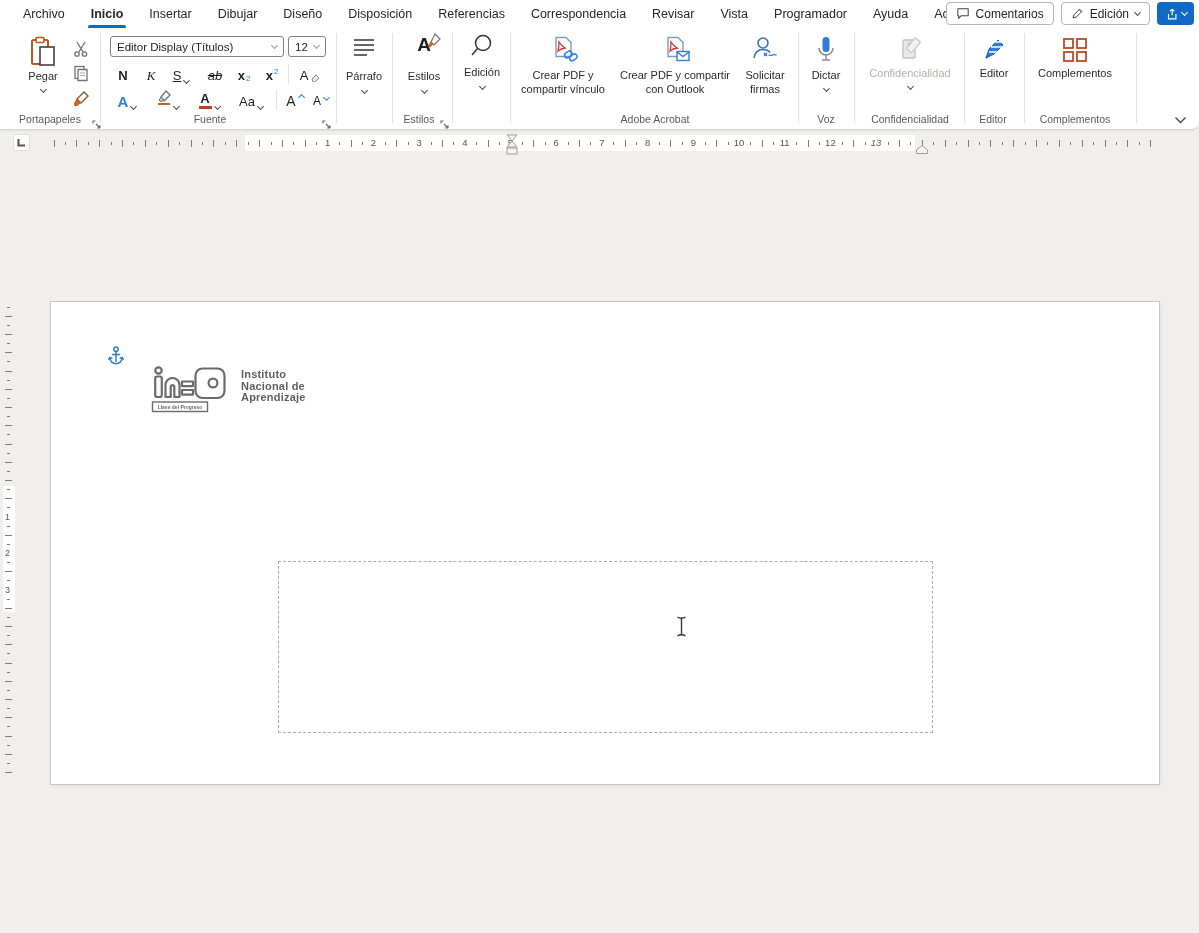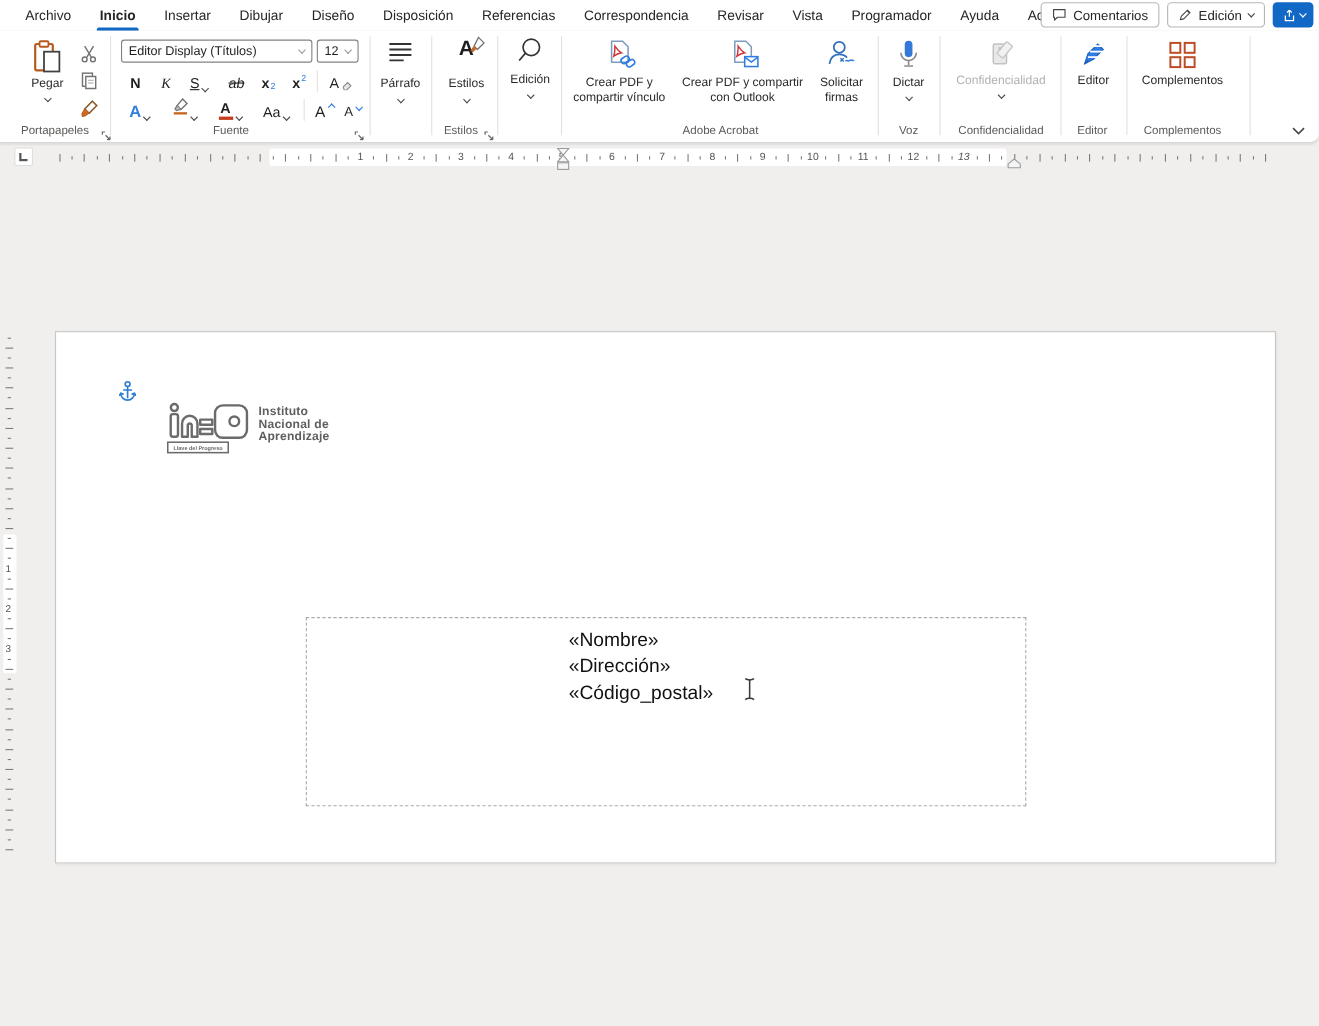--- a/index.html
+++ b/index.html
@@ -50,7 +50,7 @@
   .page { position:absolute; left:50px; top:170px; width:1110px; height:484px; background:#ffffff; border:1px solid #c9c7c5; box-shadow:1px 1px 3px rgba(0,0,0,.06); }
   .anchor { position:absolute; left:57px; top:44px; }
   .logo-wrap { position:absolute; left:100px; top:62px; display:flex; }
-  .logo-name { margin-top:5px; font-size:11px; font-weight:bold; color:#5f5f5f; line-height:11.5px; letter-spacing:.2px; }
+  .logo-name { margin-left:6px; margin-top:5px; font-size:11px; font-weight:bold; color:#5f5f5f; line-height:11.5px; letter-spacing:.2px; }
   .addr-box { position:absolute; left:227px; top:259px; width:655px; height:172px; border:1px dashed #ababab; }
   .addr-lines { position:absolute; left:238px; top:7px; font-size:17.5px; color:#111; line-height:24px; font-family:"Liberation Sans", sans-serif; }
   .ibeam { position:absolute; left:396px; top:53px; }

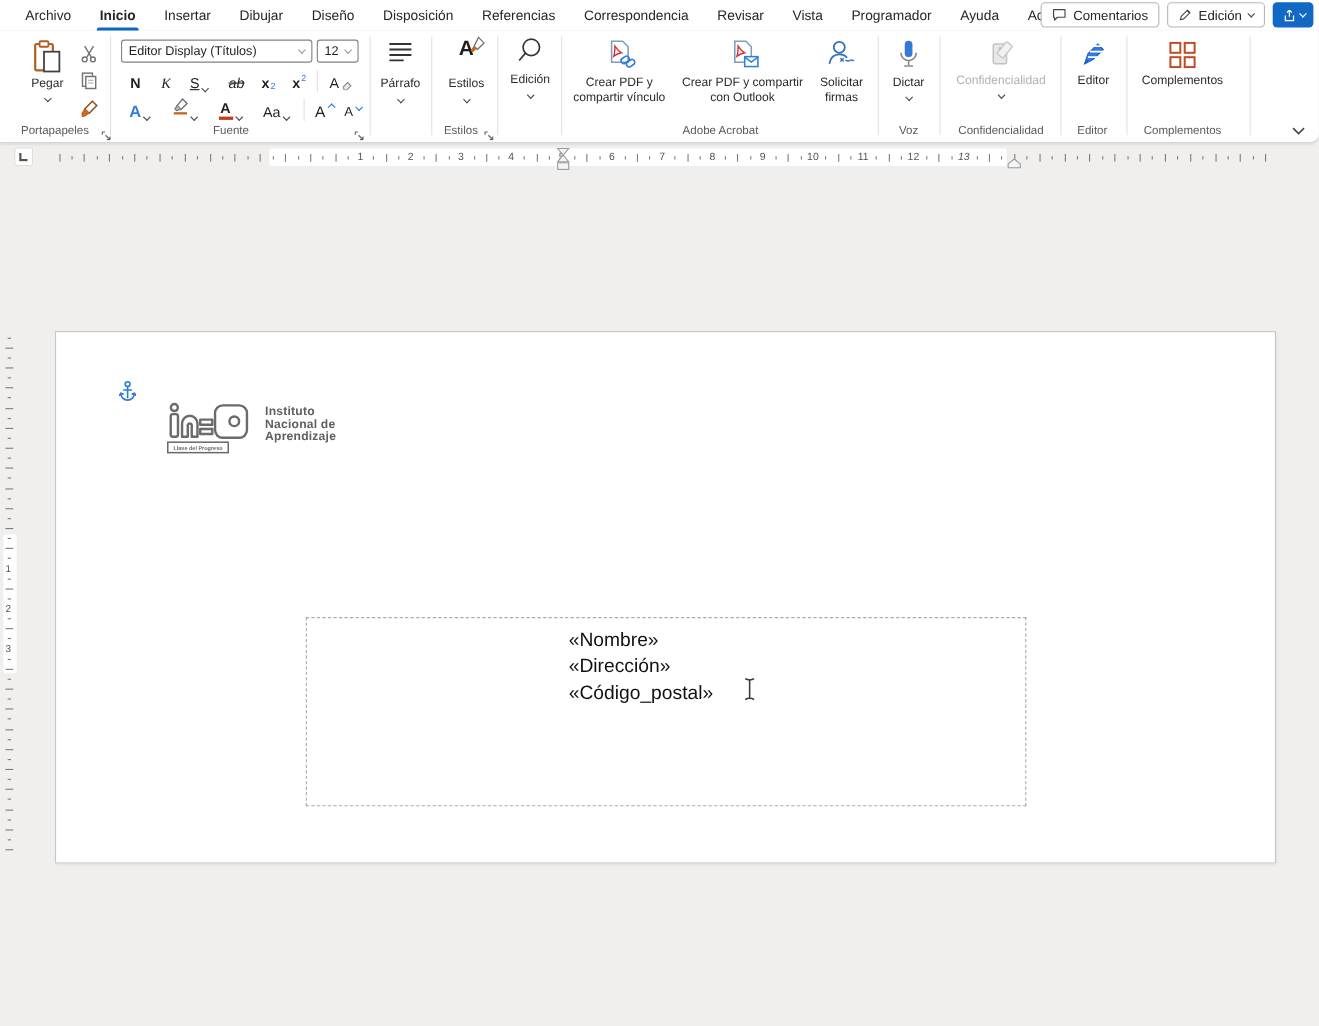--- a/index.html
+++ b/index.html
@@ -557,11 +557,6 @@
     </div>
 
     <div class="addr-box">
-      <div class="addr-lines">
-        <div>«Nombre»</div>
-        <div>«Dirección»</div>
-        <div>«Código_postal»</div>
-      </div>
       <div class="ibeam">
         <svg width="13" height="23" viewBox="0 0 13 23">
             <g fill="none" stroke="#3a3a3a" stroke-width="1.4">

